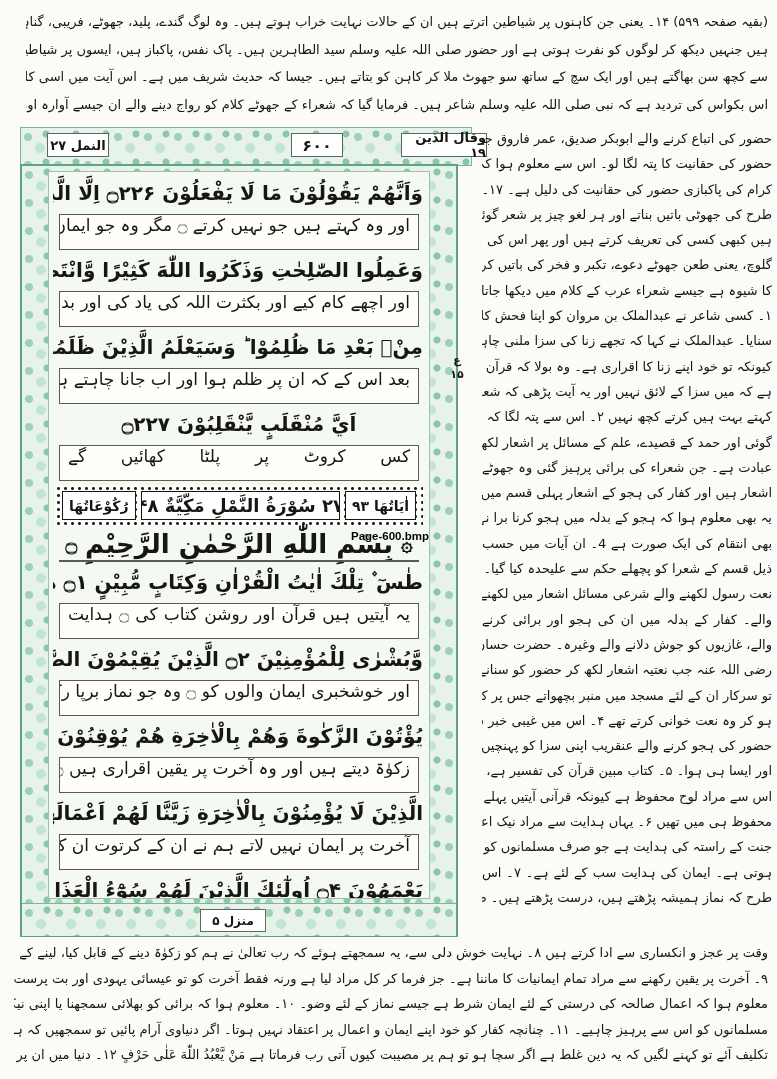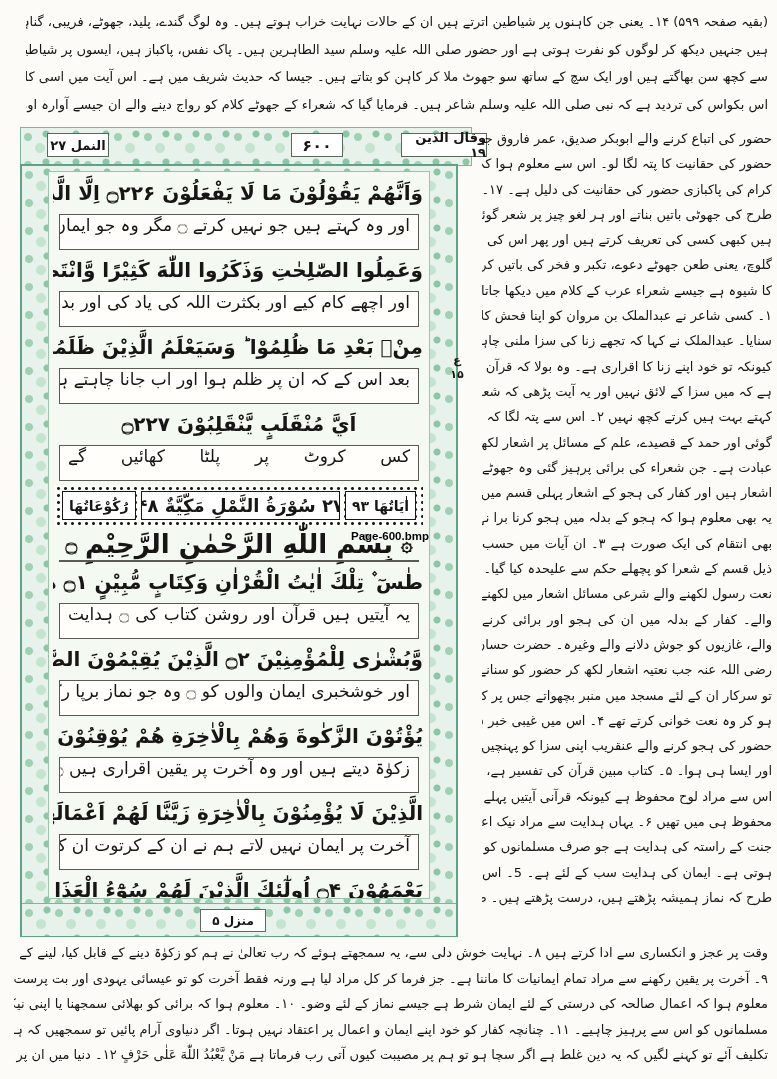--- a/index.html
+++ b/index.html
@@ -212,7 +212,7 @@
     <div class="cline jline">عبادت ہے۔ جن شعراء کی برائی پرہیز گئی وہ جھوٹے</div>
     <div class="cline jline">اشعار ہیں اور کفار کی ہجو کے اشعار پہلی قسم میں شمار ہیں</div>
     <div class="cline jline">یہ بھی معلوم ہوا کہ ہجو کے بدلہ میں ہجو کرنا برا نہیں کہ یہ</div>
-    <div class="cline jline">بھی انتقام کی ایک صورت ہے ۳۔ ان آیات میں حسب</div>
+    <div class="cline jline">بھی انتقام کی ایک صورت ہے 4۔ ان آیات میں حسب</div>
     <div class="cline jline">ذیل قسم کے شعرا کو پچھلے حکم سے علیحدہ کیا گیا۔ حمد الٰہی،</div>
     <div class="cline jline">نعت رسول لکھنے والے شرعی مسائل اشعار میں لکھنے</div>
     <div class="cline jline">والے۔ کفار کے بدلہ میں ان کی ہجو اور برائی کرنے</div>

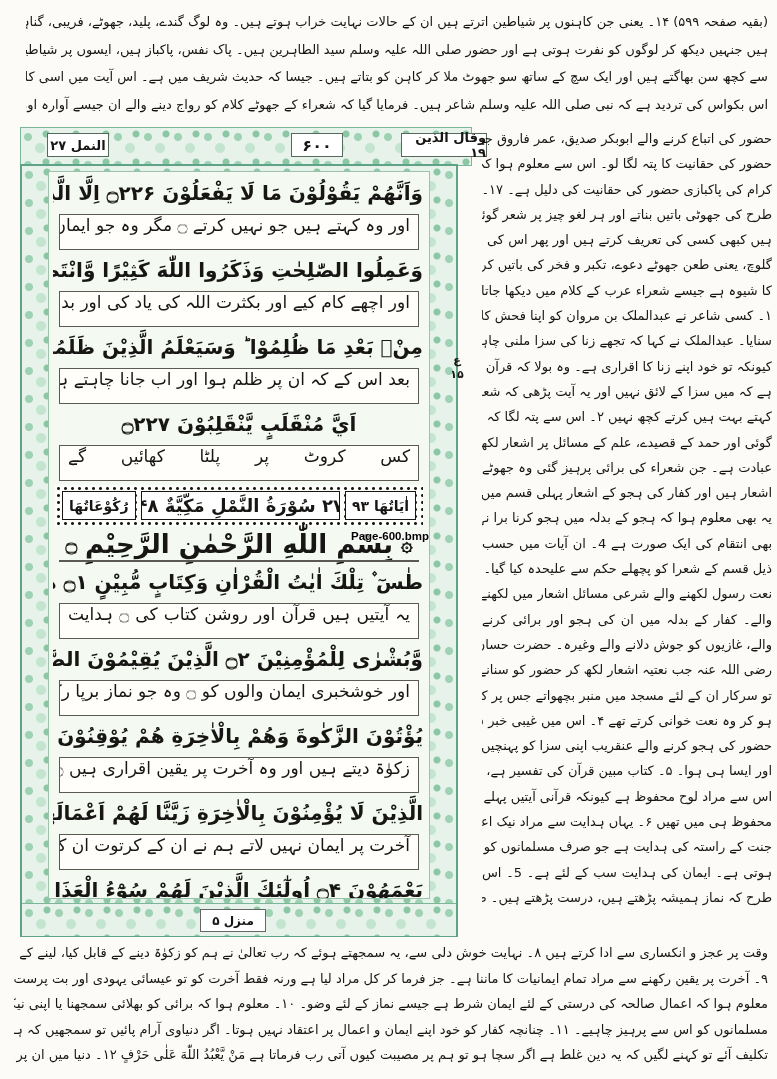--- a/index.html
+++ b/index.html
@@ -225,7 +225,7 @@
     <div class="cline jline">اس سے مراد لوح محفوظ ہے کیونکہ قرآنی آیتیں پہلے لوح</div>
     <div class="cline jline">محفوظ ہی میں تھیں ۶۔ یہاں ہدایت سے مراد نیک اعمال</div>
     <div class="cline jline">جنت کے راستہ کی ہدایت ہے جو صرف مسلمانوں کو نصیب</div>
-    <div class="cline jline">ہوتی ہے۔ ایمان کی ہدایت سب کے لئے ہے۔ 5۔ اس</div>
+    <div class="cline jline">ہوتی ہے۔ ایمان کی ہدایت سب کے لئے ہے۔ ۷۔ اس</div>
     <div class="cline jline">طرح کہ نماز ہمیشہ پڑھتے ہیں، درست پڑھتے ہیں۔ صحیح</div>
   </div>
 

